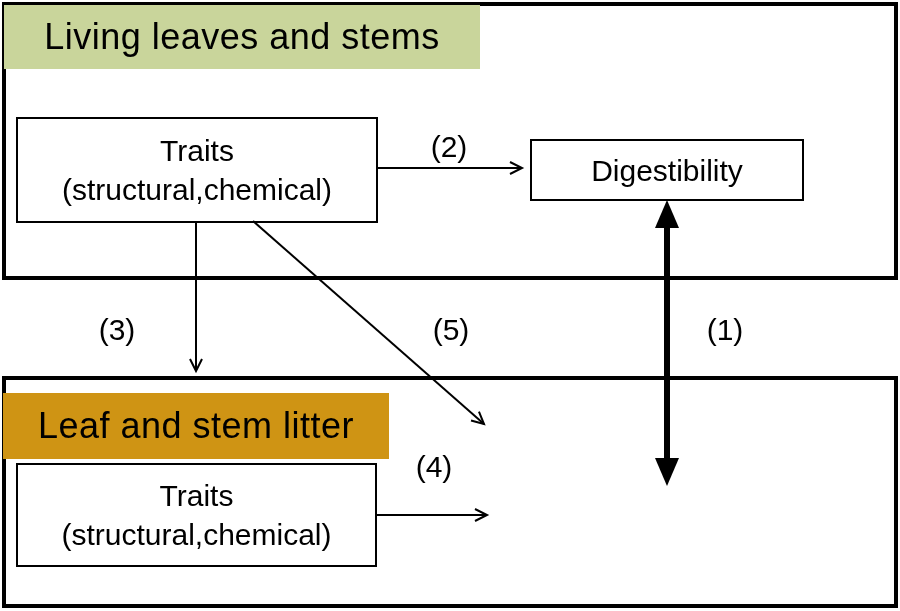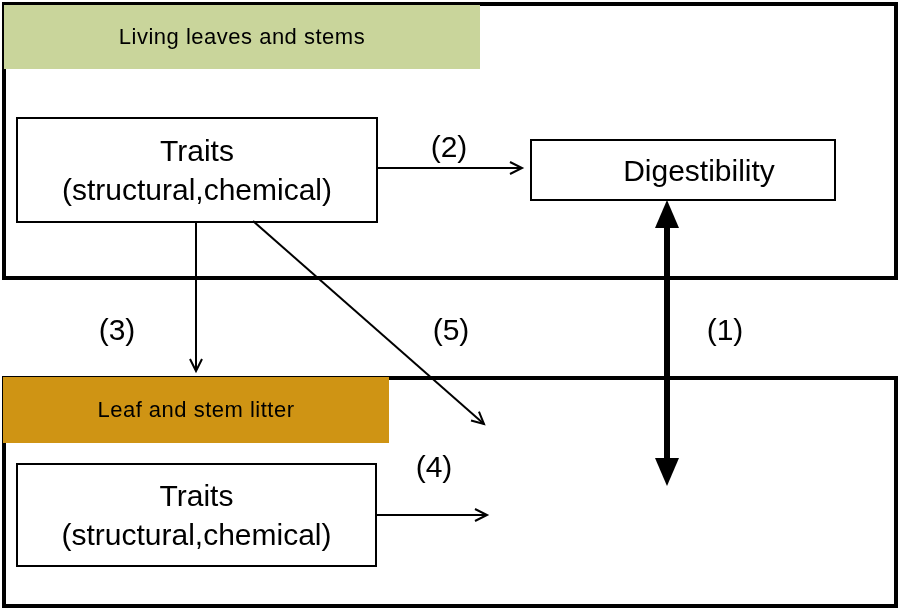--- a/index.html
+++ b/index.html
@@ -31,7 +31,7 @@
     display: flex;
     align-items: center;
     justify-content: center;
-    font-size: 22px;
+    font-size: 36px;
     letter-spacing: 0.5px;
   }
   .section-label.living { left: 4px; top: 5px;   width: 476px; height: 64px; background: var(--living-label-bg, #c9d59b); }

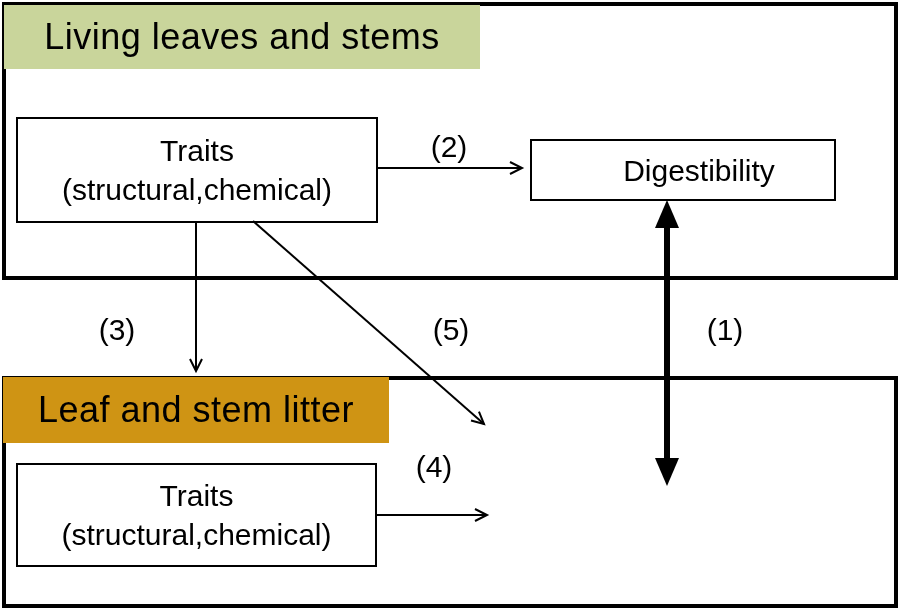--- a/index.html
+++ b/index.html
@@ -51,7 +51,7 @@
     line-height: 1.3;
   }
   .node-box.traits-top     { left: 16px;  top: 117px; width: 358px; height: 102px; }
-  .node-box.digestibility  { left: 530px; top: 139px; width: 270px; height: 58px; padding-left: 32px; }
+  .node-box.digestibility  { left: 530px; top: 139px; width: 270px; height: 58px; }
   .node-box.traits-bottom  { left: 16px;  top: 463px; width: 357px; height: 100px; }
   .node-box.decomposability{ left: 497px; top: 485px; width: 339px; height: 58px; }
 

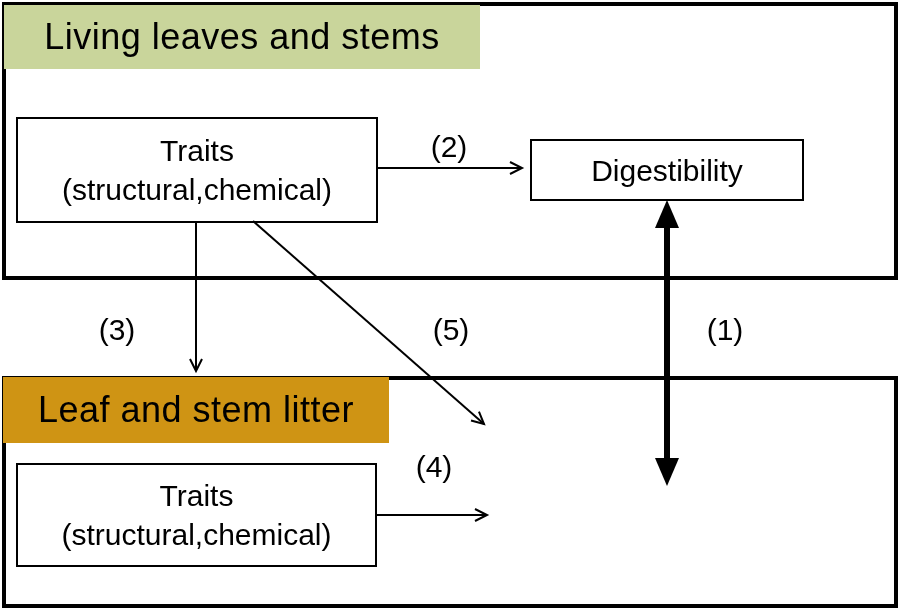--- a/index.html
+++ b/index.html
@@ -35,7 +35,7 @@
     letter-spacing: 0.5px;
   }
   .section-label.living { left: 4px; top: 5px;   width: 476px; height: 64px; background: var(--living-label-bg, #c9d59b); }
-  .section-label.litter { left: 3px; top: 377px; width: 386px; height: 66px; background: var(--litter-label-bg, #cf9414); }
+  .section-label.litter { left: 3px; top: 393px; width: 386px; height: 66px; background: var(--litter-label-bg, #cf9414); }
 
   .node-box {
     position: absolute;

